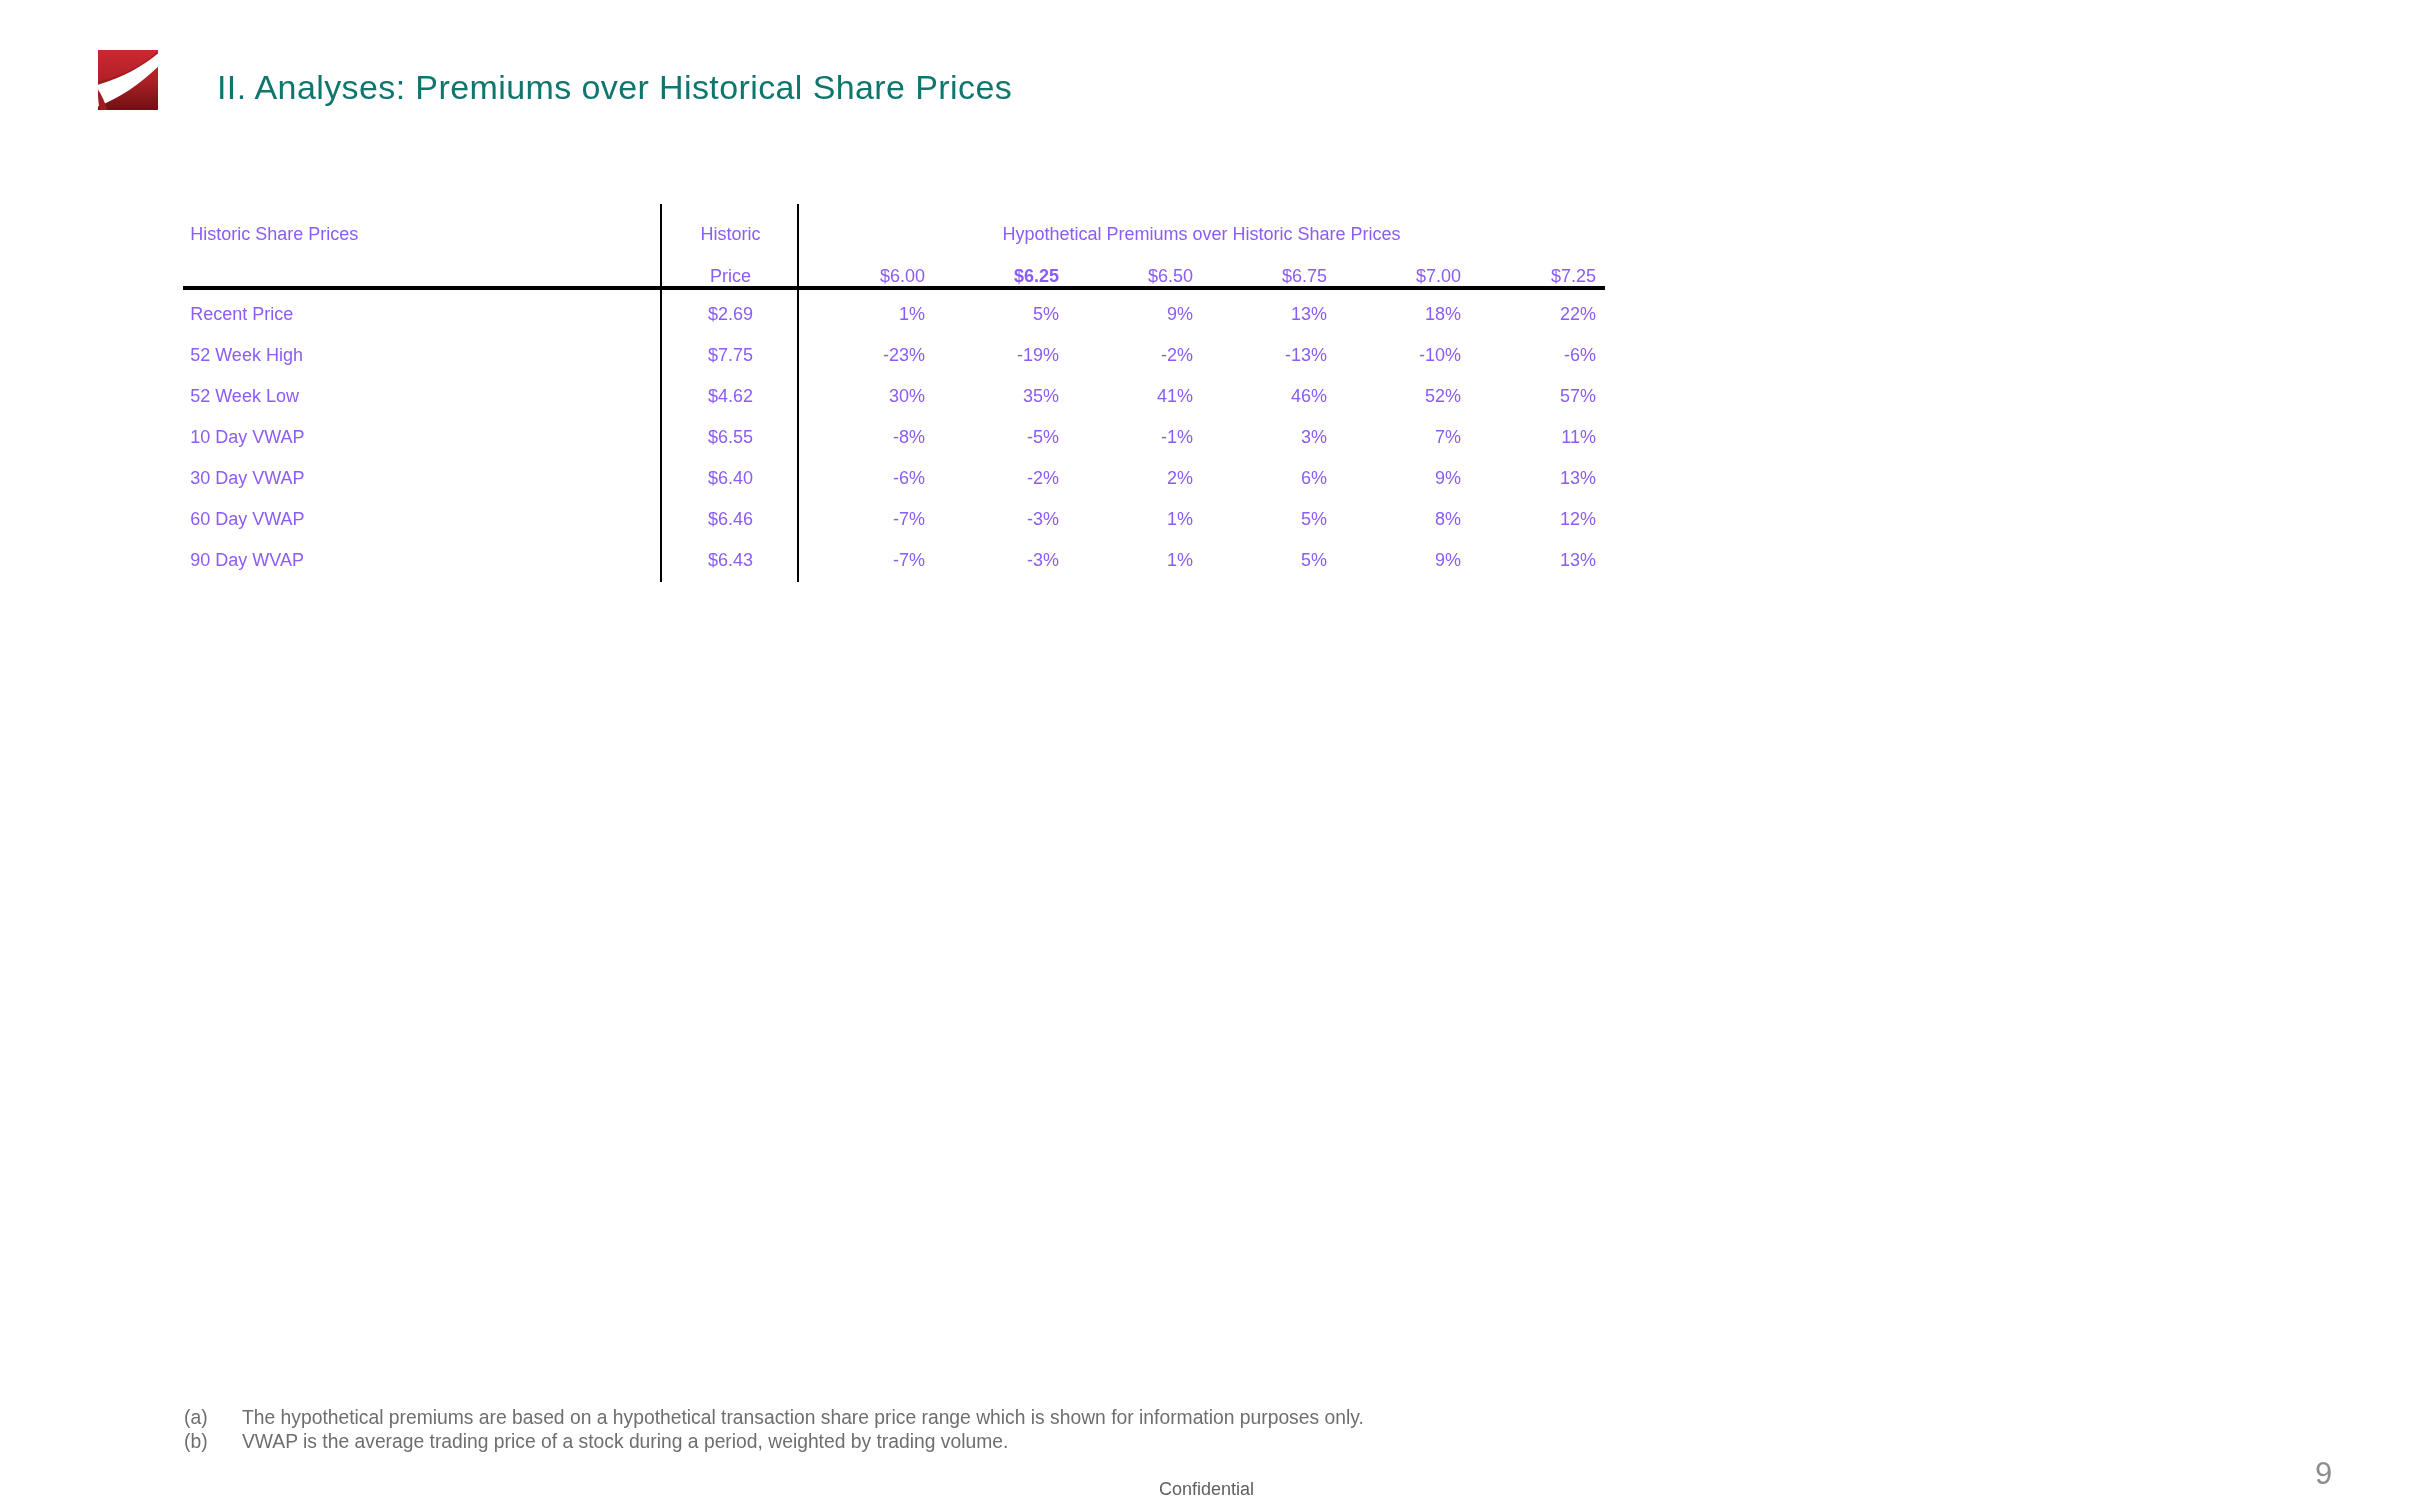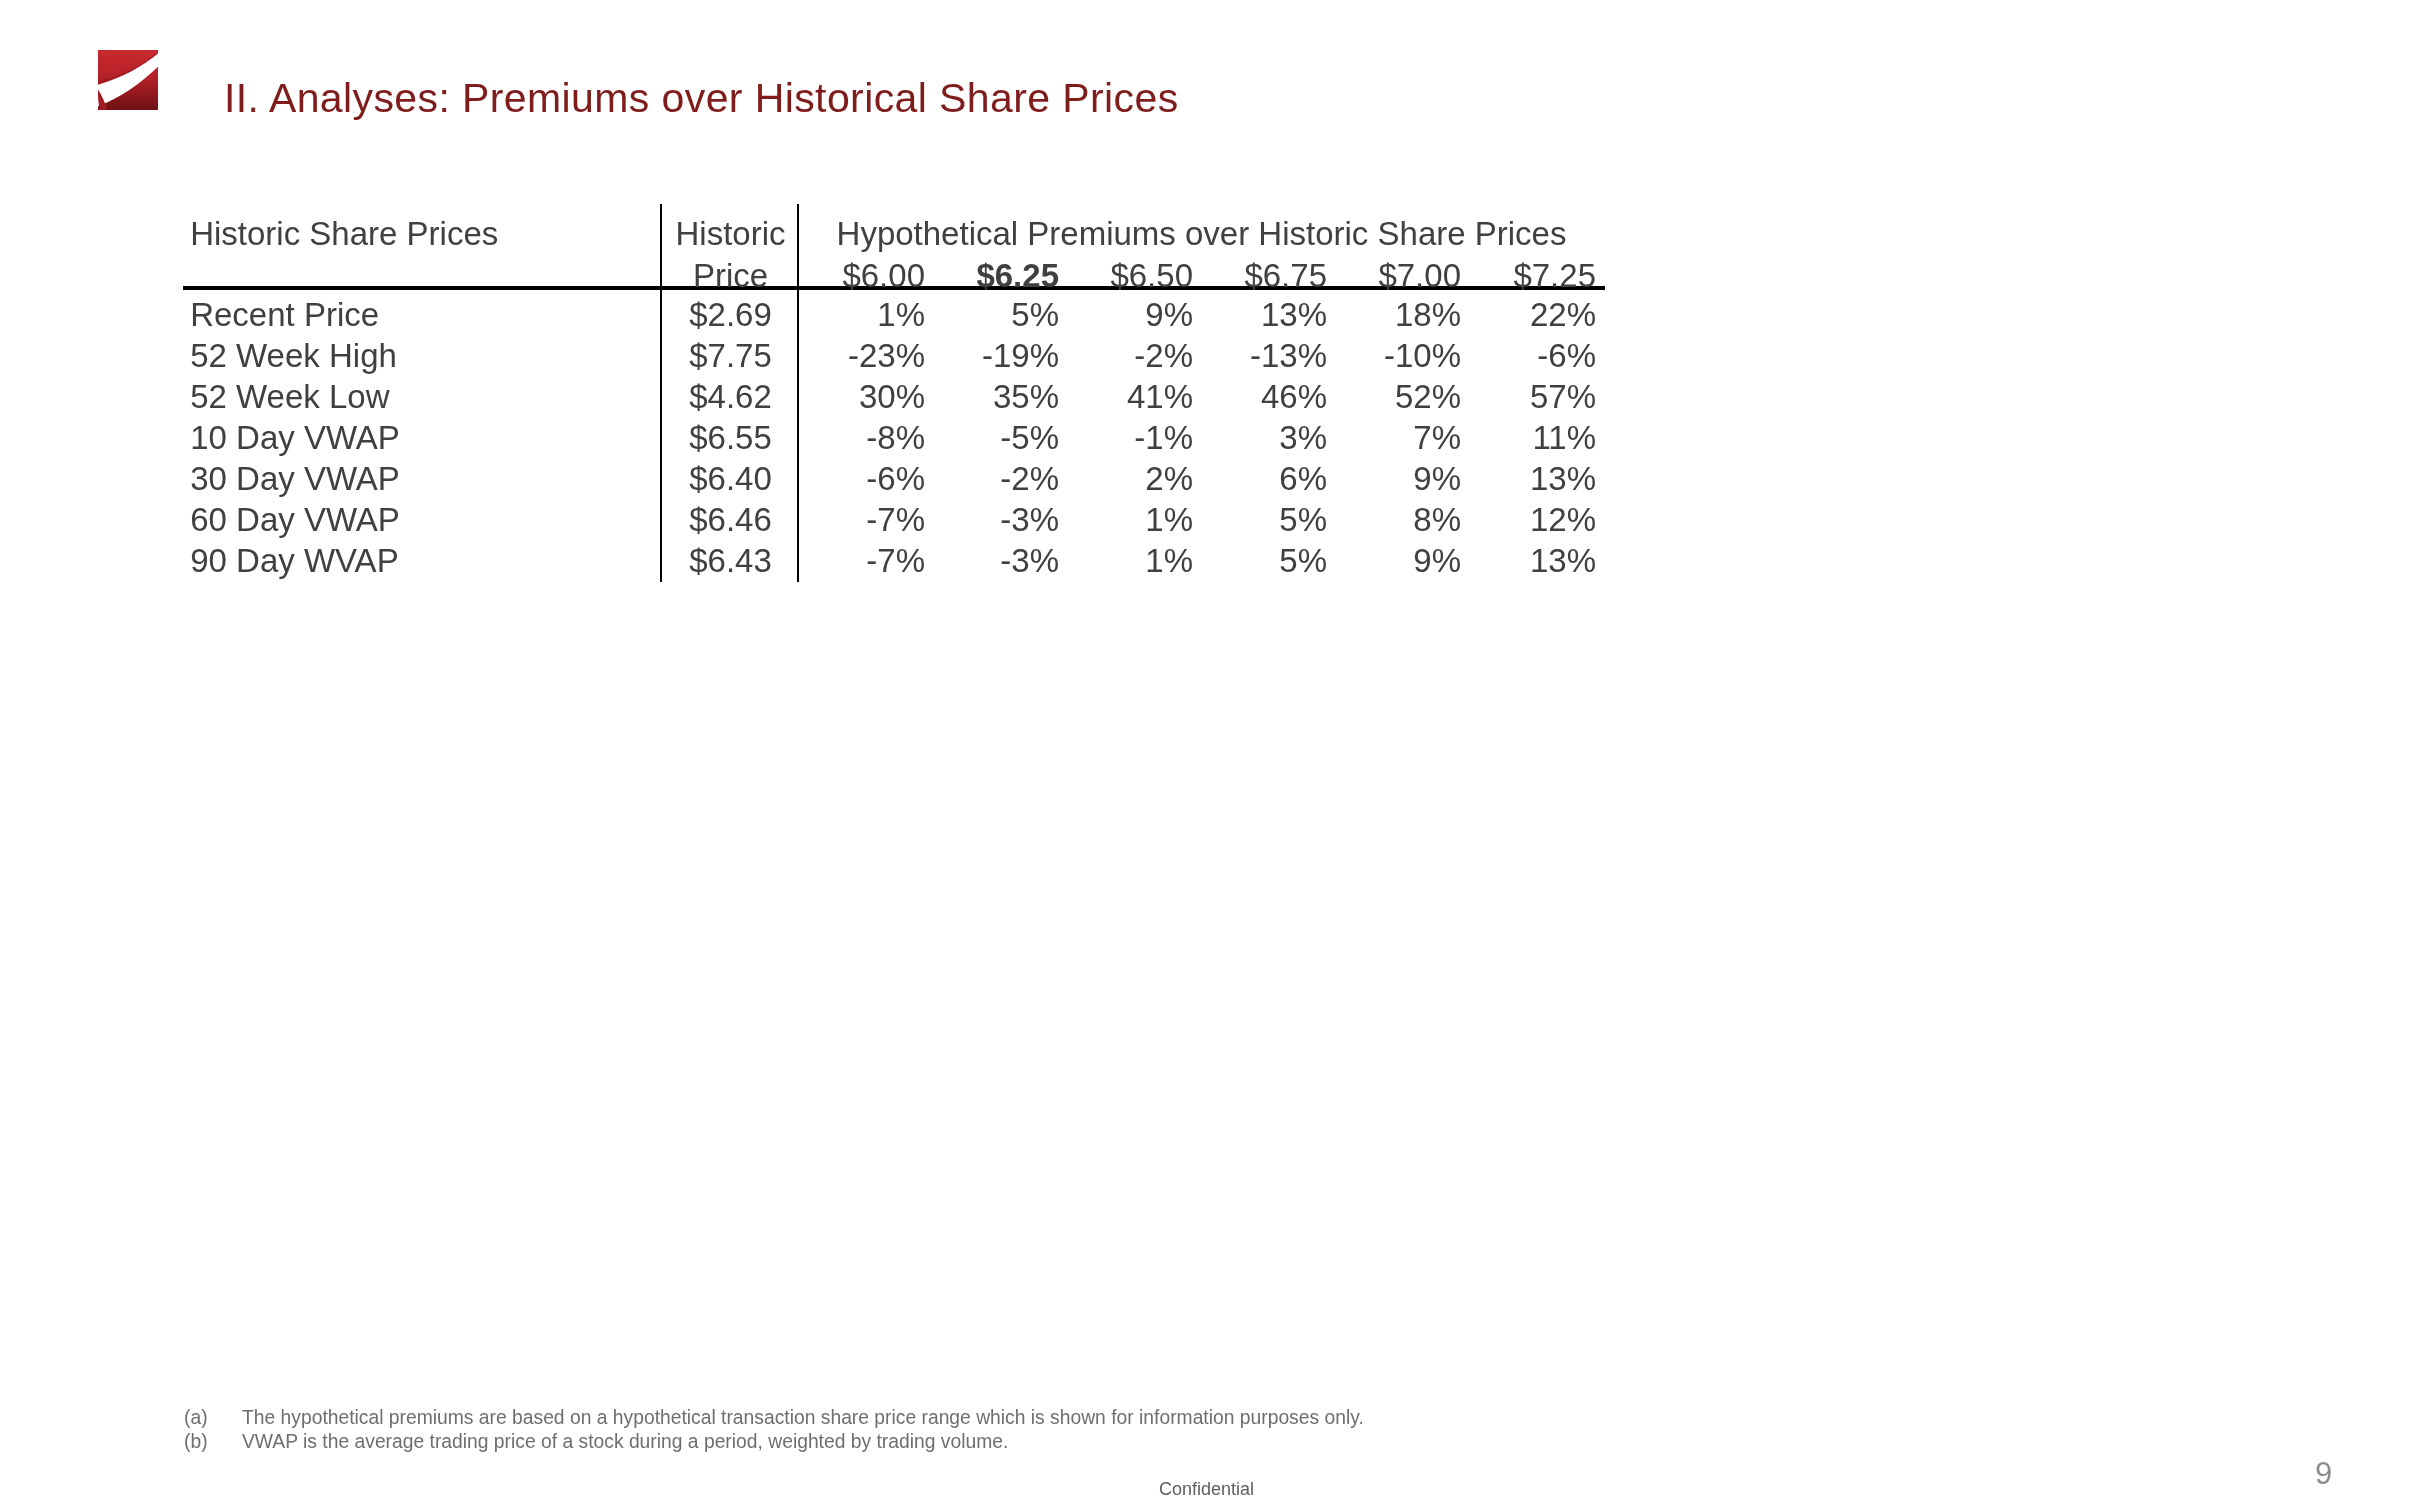--- a/index.html
+++ b/index.html
@@ -14,8 +14,8 @@
   .logo{position:absolute;left:98px;top:50px;width:60px;height:60px;}
   
   .title{
-    position:absolute;left:212px;top:63px;margin:12px;
-    font-size:41px;font-weight:400;color:#7f1d1d;letter-spacing:0.4px;
+    position:absolute;left:212px;top:63px;margin:5px;
+    font-size:34px;font-weight:400;color:#0f766e;letter-spacing:0.4px;
     white-space:nowrap;
   }
   

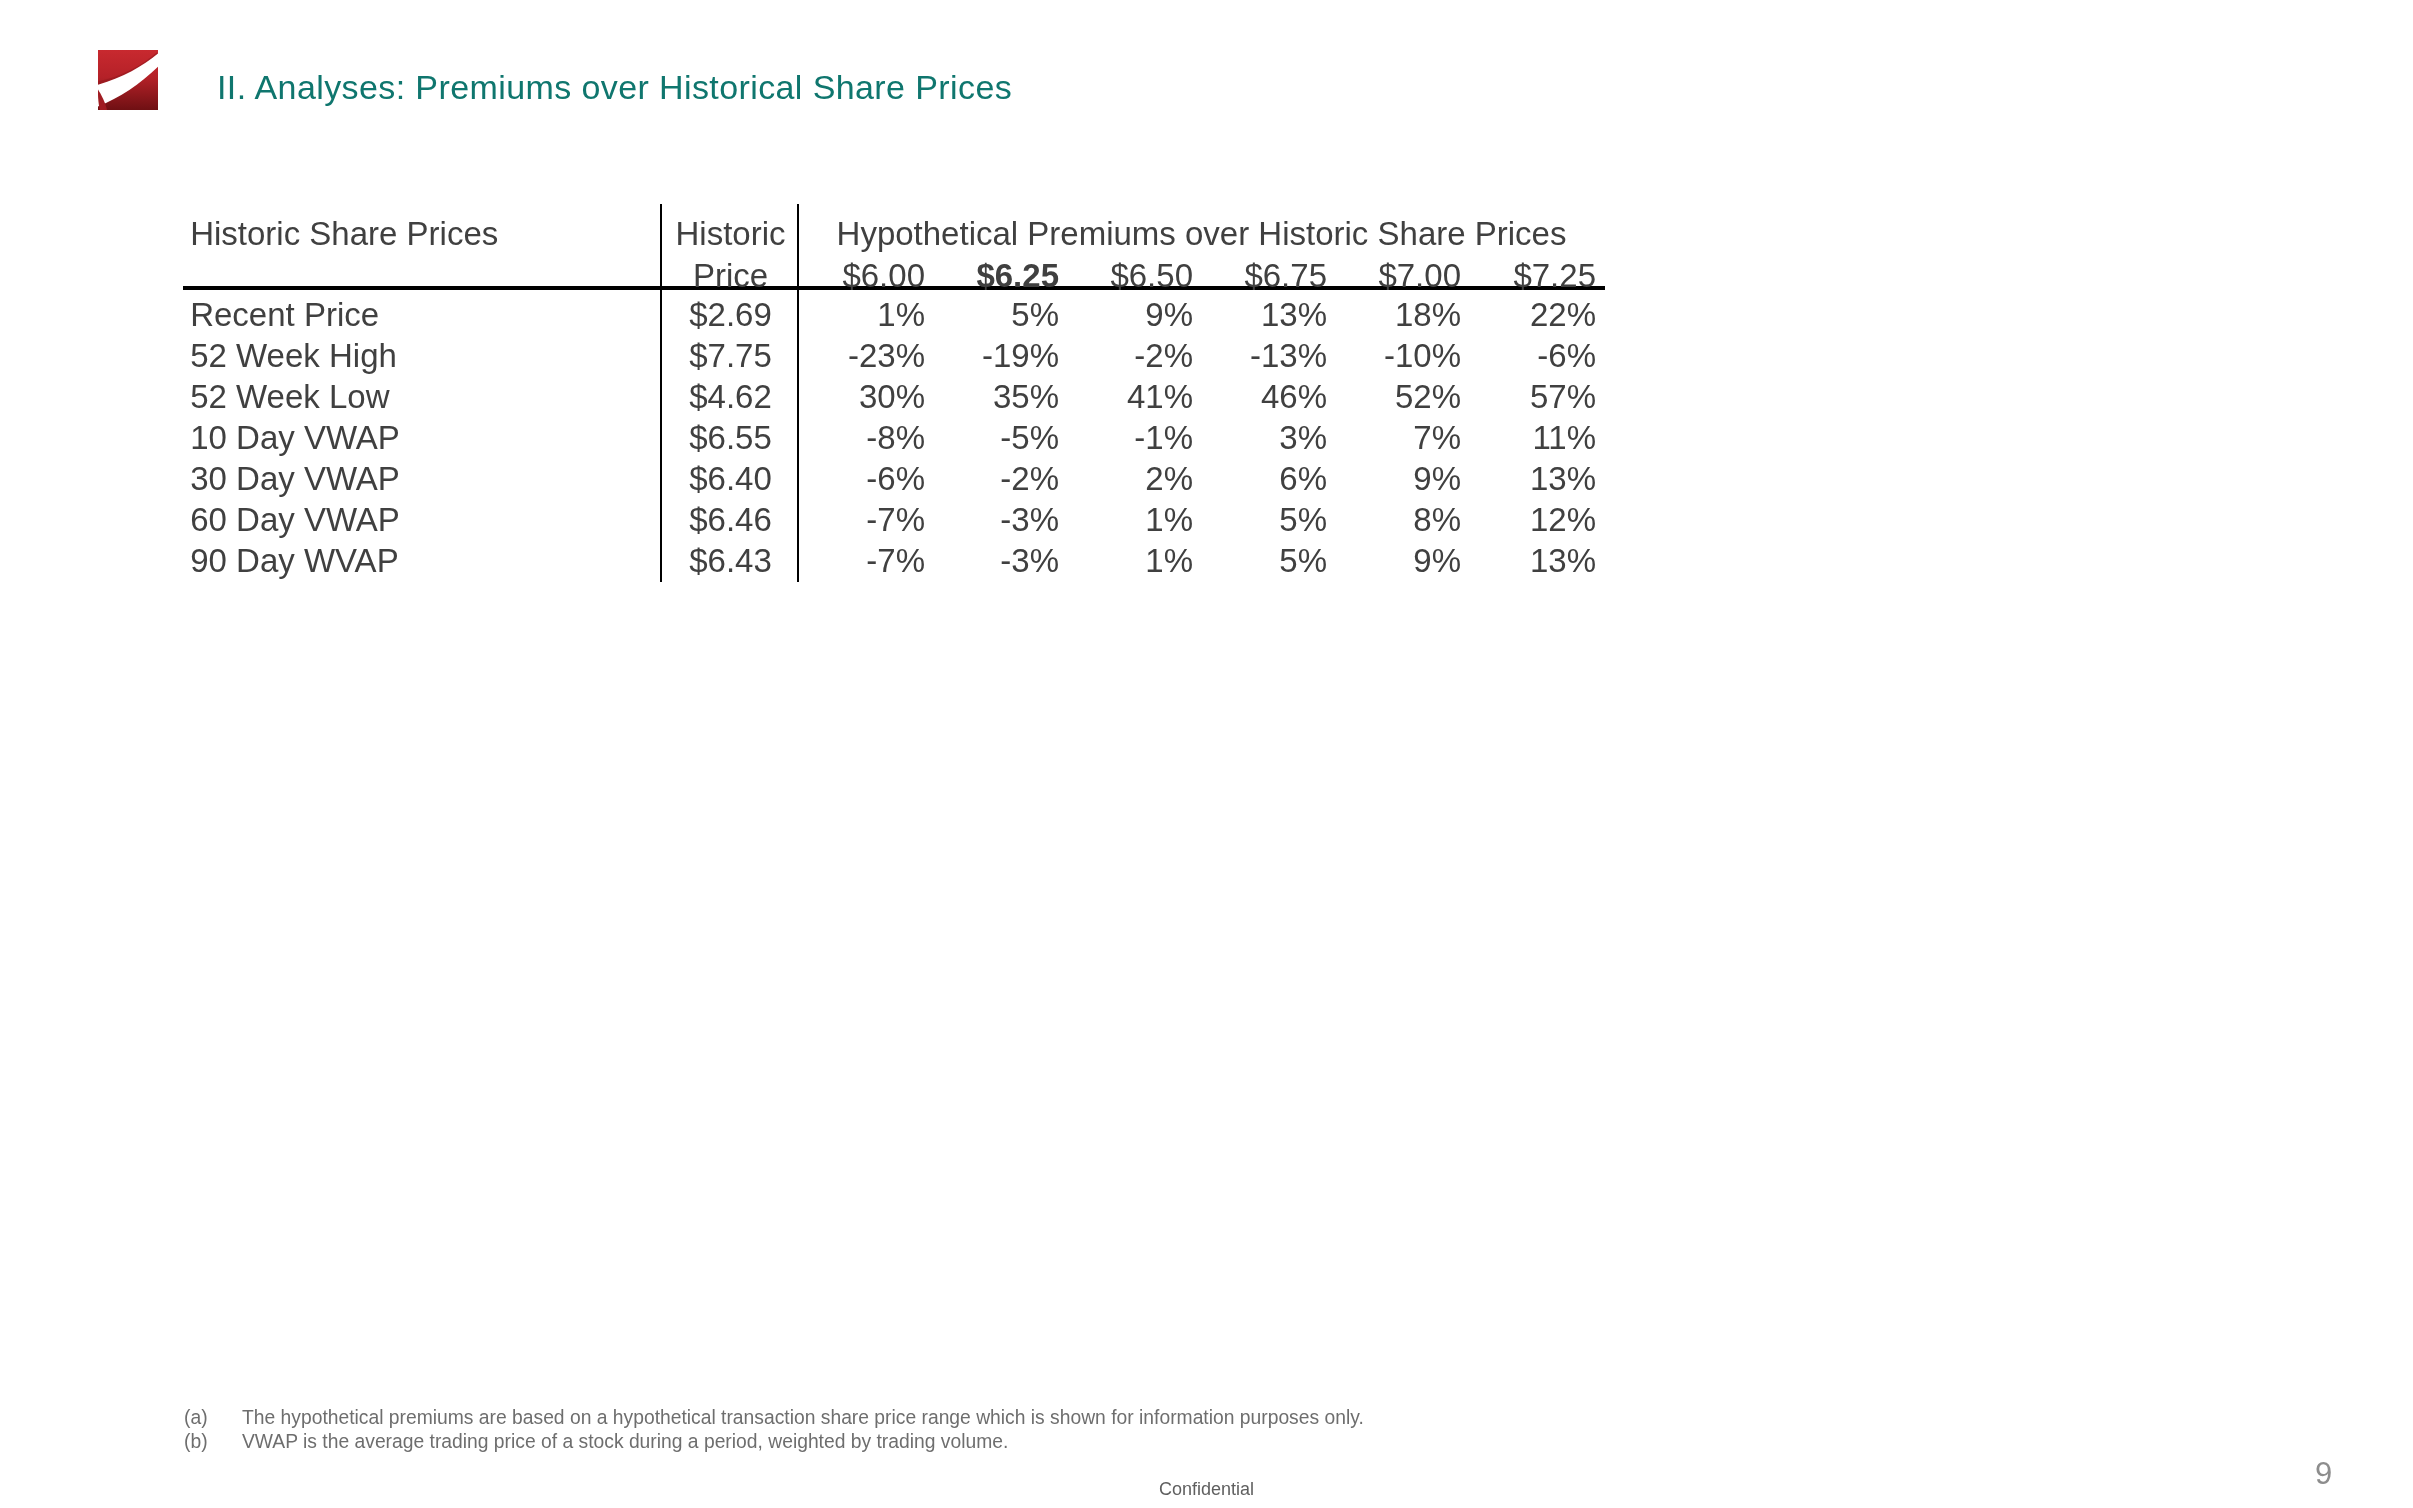--- a/index.html
+++ b/index.html
@@ -28,7 +28,7 @@
     position:absolute;left:183px;
     display:grid;
     grid-template-columns:479px 137px 134px 134px 134px 134px 134px 135px;
-    color:#404040;font-size:33px;
+    color:#8b5cf6;font-size:18px;
   }
   .header-grid{top:204px;grid-template-rows:60px 24px;}
   .body-grid{top:294px;grid-auto-rows:41px;}

